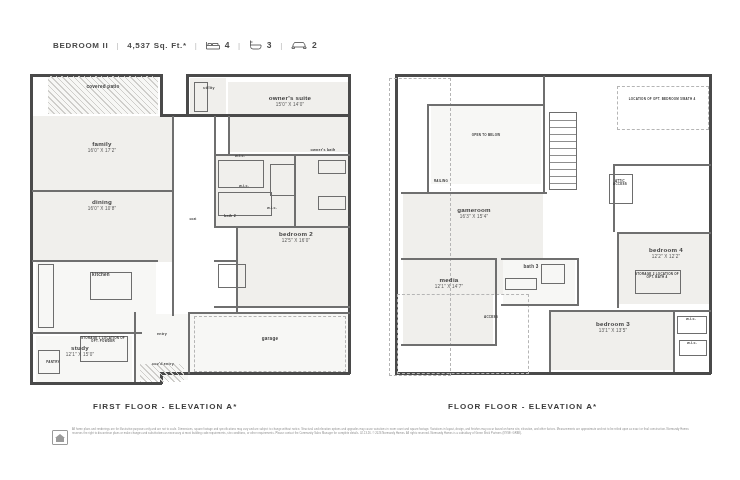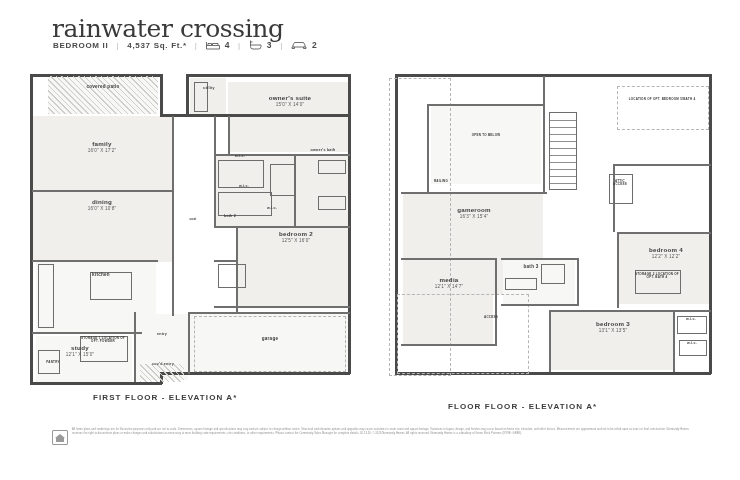--- a/index.html
+++ b/index.html
@@ -172,7 +172,6 @@
 
 <div class="page">
 
-  <div class="title">rainwater crossing</div>
 
   <div class="specbar">
     <span class="plan-name">BEDROOM II</span>

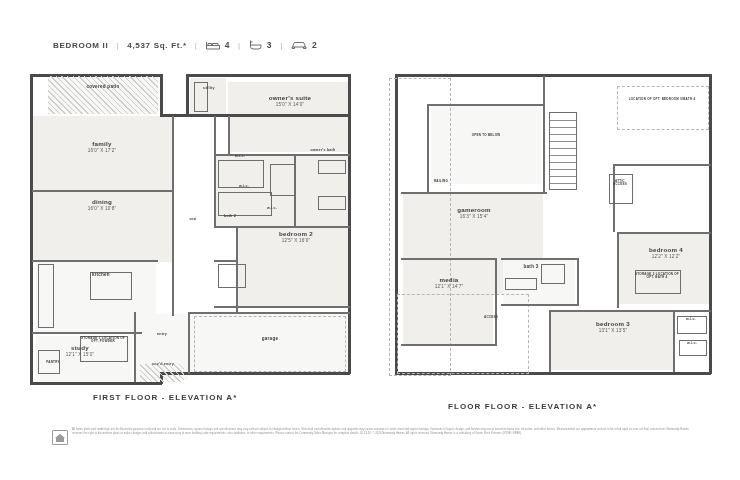--- a/index.html
+++ b/index.html
@@ -430,7 +430,7 @@
     </div>
   </div>
 
-  <div class="caption" style="left:93px;top:393px;">FIRST FLOOR - ELEVATION A*</div>
+  <div class="caption" style="left:93px;top:402px;">FIRST FLOOR - ELEVATION A*</div>
   <div class="caption" style="left:448px;top:402px;">FLOOR FLOOR - ELEVATION A*</div>
 
   <div class="eho">

